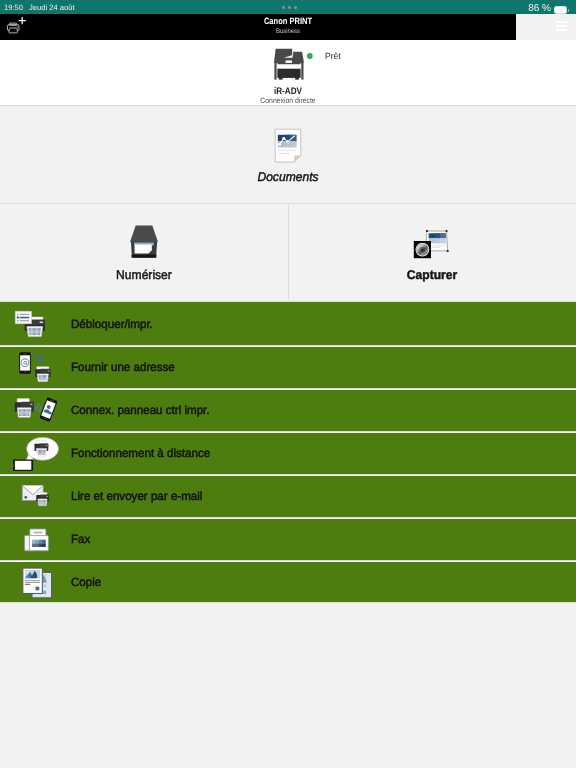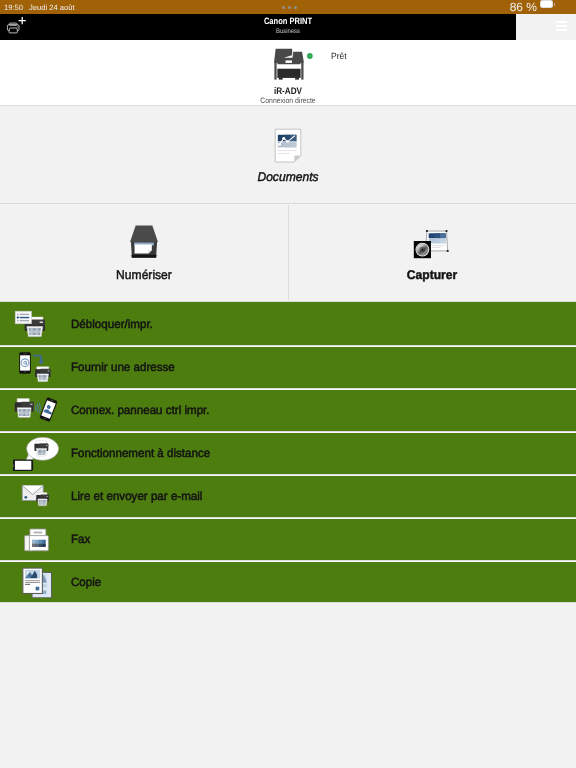--- a/index.html
+++ b/index.html
@@ -10,7 +10,7 @@
   svg{display:block;}
 
   
-  .statusbar{position:absolute;left:0;top:0;width:576px;height:14px;background:#a16207;color:#efefef;}
+  .statusbar{position:absolute;left:0;top:0;width:576px;height:14px;background:#0f766e;color:#efefef;}
   .sb-left{position:absolute;left:4px;top:0;height:14px;display:flex;align-items:center;gap:6px;font-size:7.6px;letter-spacing:0;}
   .sb-dots{position:absolute;left:282px;top:5.5px;display:flex;gap:3px;}
   .sb-dots i{display:block;width:3px;height:3px;border-radius:50%;background:#909090;}

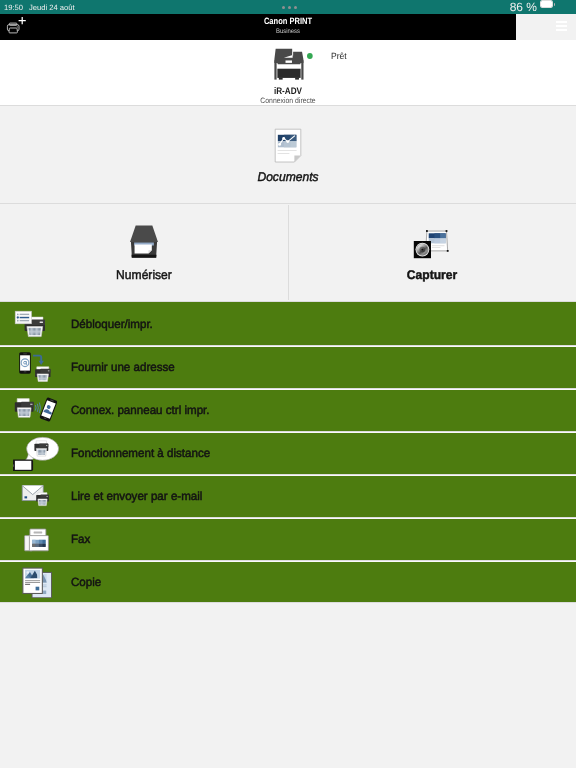--- a/index.html
+++ b/index.html
@@ -14,7 +14,7 @@
   .sb-left{position:absolute;left:4px;top:0;height:14px;display:flex;align-items:center;gap:6px;font-size:7.6px;letter-spacing:0;}
   .sb-dots{position:absolute;left:282px;top:5.5px;display:flex;gap:3px;}
   .sb-dots i{display:block;width:3px;height:3px;border-radius:50%;background:#909090;}
-  .sb-right{position:absolute;right:21px;top:0;height:14px;display:flex;align-items:flex-start;gap:2.5px;font-size:12px;}
+  .sb-right{position:absolute;right:7px;top:0;height:14px;display:flex;align-items:flex-end;gap:2.5px;font-size:10px;}
   .batt{position:relative;width:15.5px;height:8px;}
   .batt .shell{position:absolute;left:0;top:0;width:13.6px;height:8px;border:1px solid #dcdcdc;border-radius:1.8px;}
   .batt .fill{position:absolute;left:1.3px;top:1.3px;width:11px;height:5.4px;background:#fff;border-radius:0.8px;}

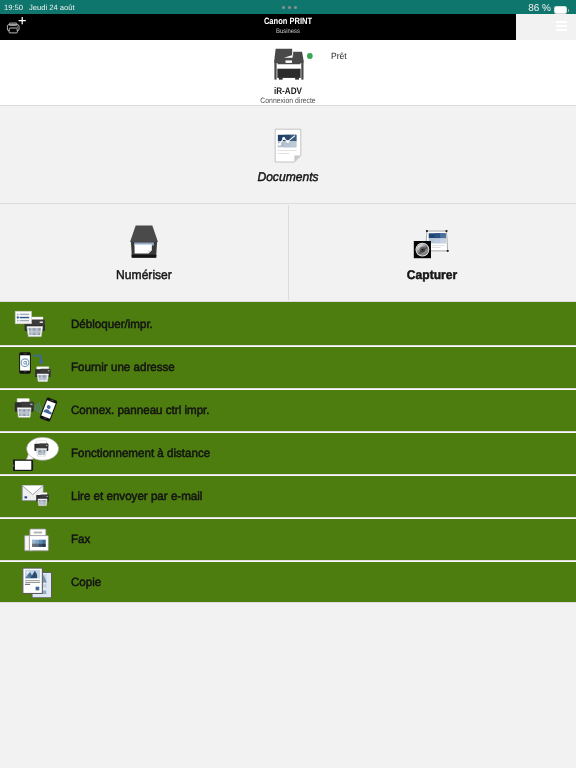--- a/index.html
+++ b/index.html
@@ -35,7 +35,7 @@
   .printer-sec{position:absolute;left:0;top:40px;width:576px;height:65px;background:#fff;}
   .sec-div{position:absolute;left:0;width:576px;height:1px;background:#dcdcdc;}
   .printer-icon{position:absolute;left:272px;top:7.4px;width:34px;height:36px;}
-  .printer-status{position:absolute;left:307px;top:11.2px;display:flex;align-items:center;gap:18px;}
+  .printer-status{position:absolute;left:307px;top:11.2px;display:flex;align-items:center;gap:12px;}
   .dot{width:6px;height:6px;border-radius:50%;background:#34a853;}
   .printer-status span{font-size:9px;color:#1f1f1f;transform:scaleX(0.95);transform-origin:left center;}
   .printer-name{position:absolute;left:0;top:46px;width:576px;text-align:center;font-size:9.6px;font-weight:bold;color:#1a1a1a;letter-spacing:0;transform:scaleX(0.85);}

